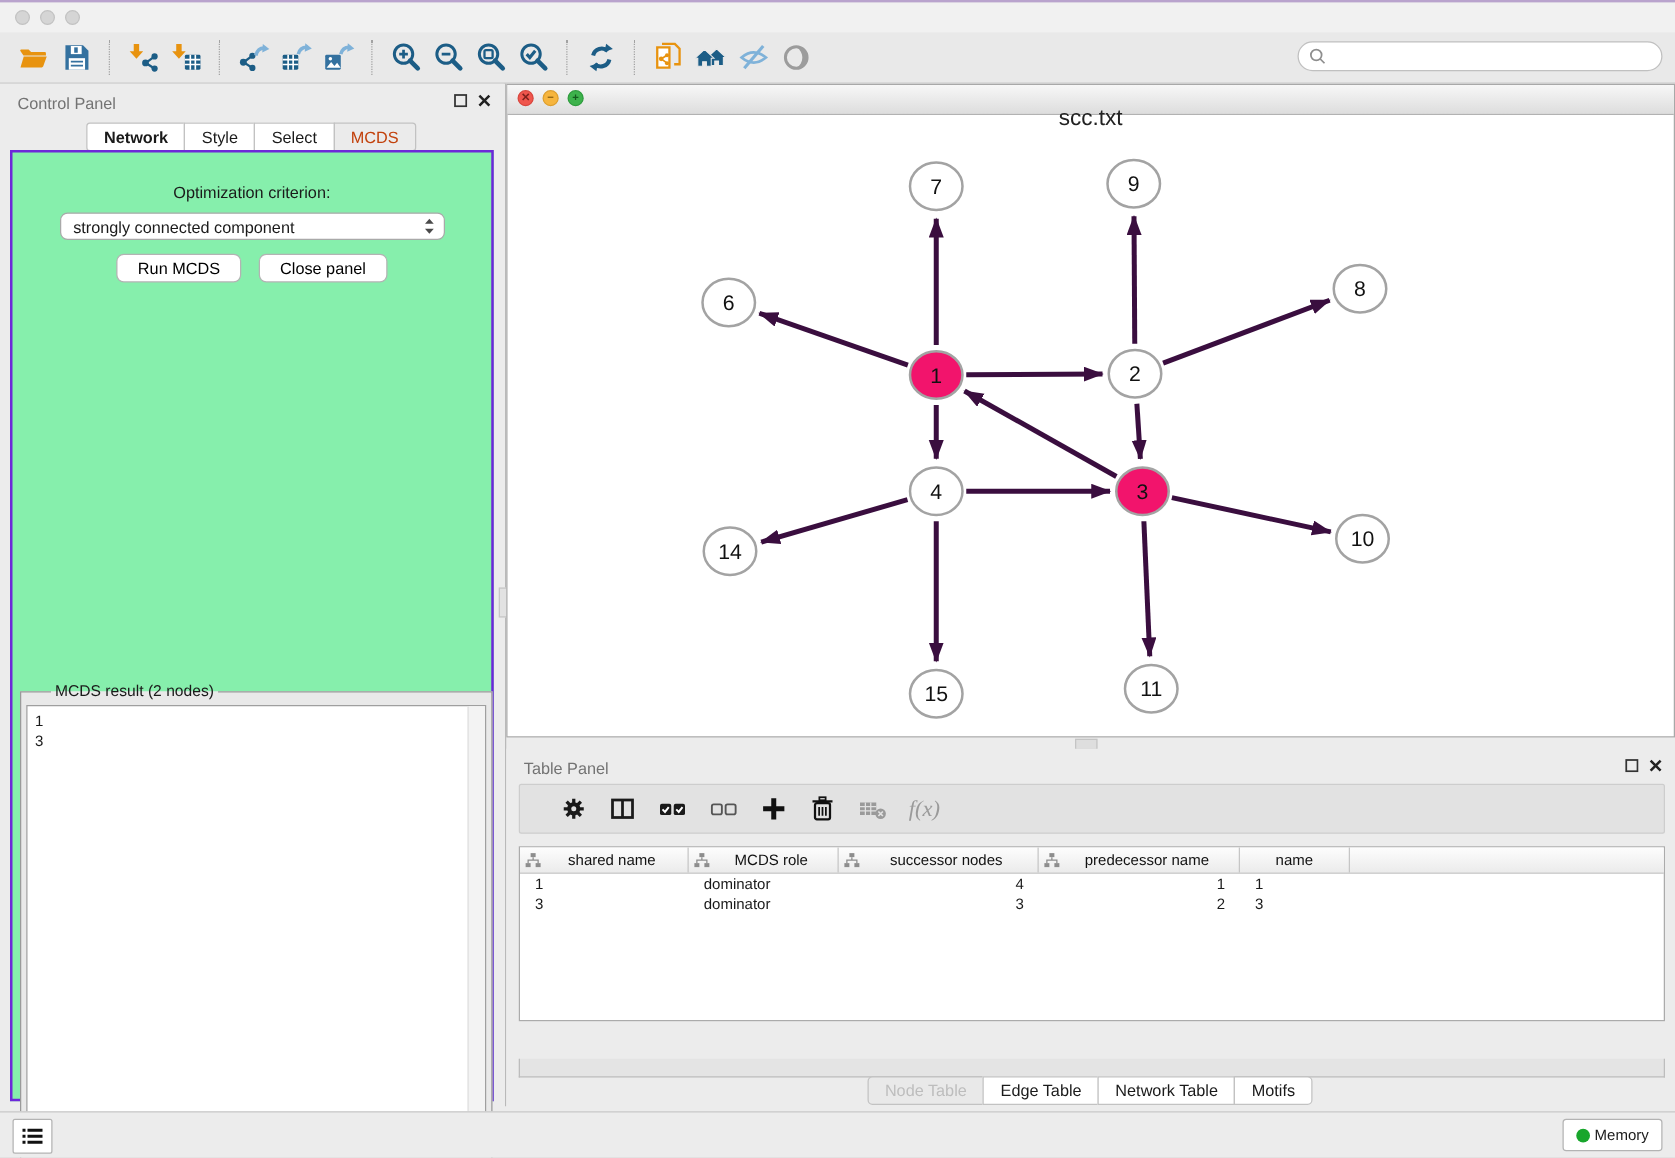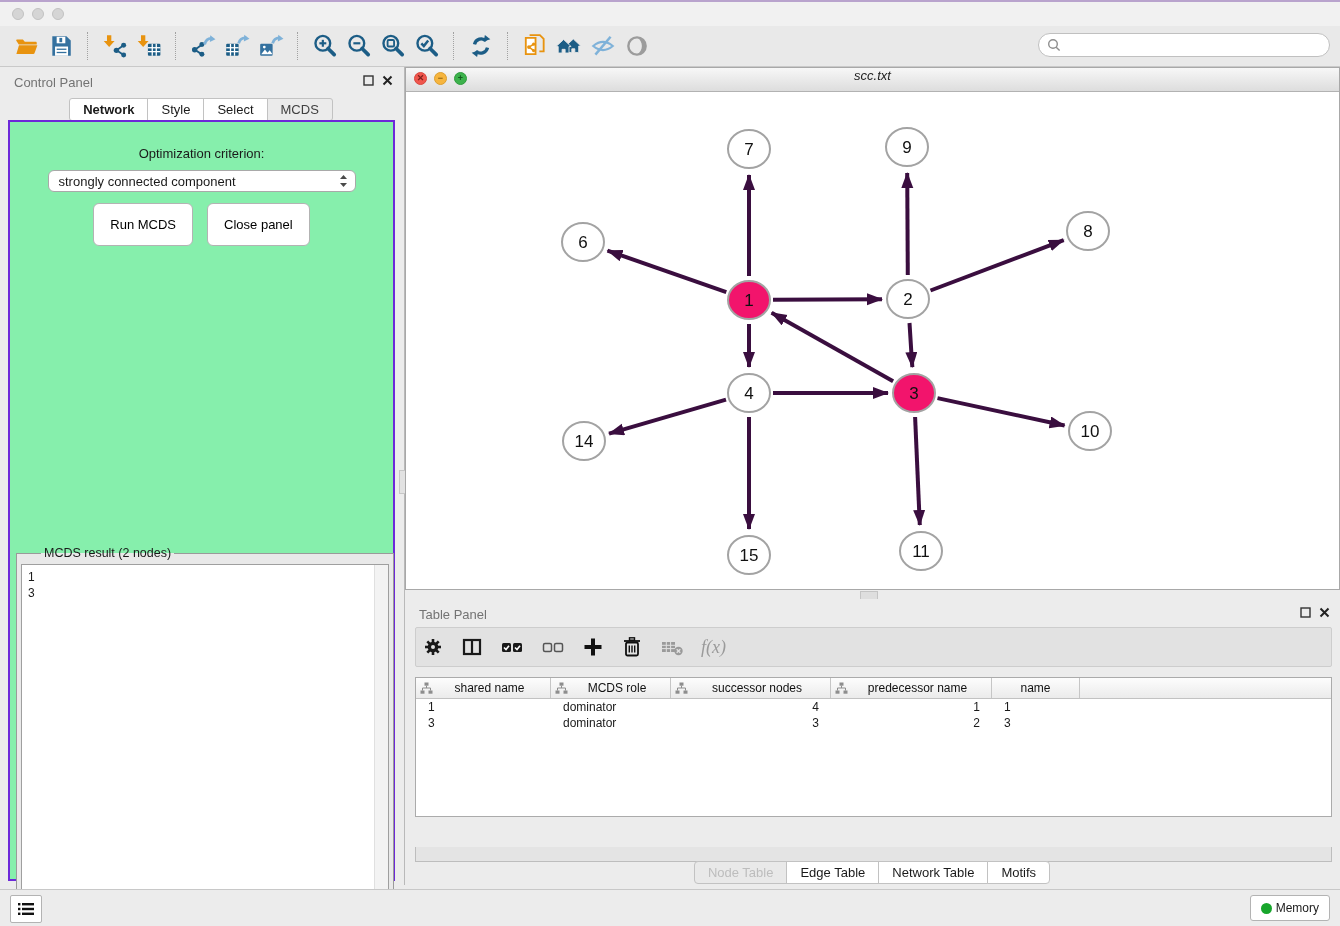--- a/index.html
+++ b/index.html
@@ -50,7 +50,7 @@
   .wbtn.red{background:#f0564d;border:1px solid #d8473f;color:#7e201b;}
   .wbtn.yel{background:#f6b53e;border:1px solid #dd9f2f;color:#8b6110;}
   .wbtn.grn{background:#3db24c;border:1px solid #2f9c3e;color:#135c1e;}
-  .nw-title{position:absolute;left:0;right:0;top:0;text-align:center;font-size:13px;color:#222;font-style:italic;}
+  .nw-title{position:absolute;left:0;right:0;top:16px;text-align:center;font-size:18px;color:#222;}
   .canvas{position:absolute;left:0;top:23px;right:0;bottom:0;}
   .hgrip{position:absolute;left:860px;top:589px;width:16px;height:7px;background:#dedede;border:1px solid #c4c4c4;}
   

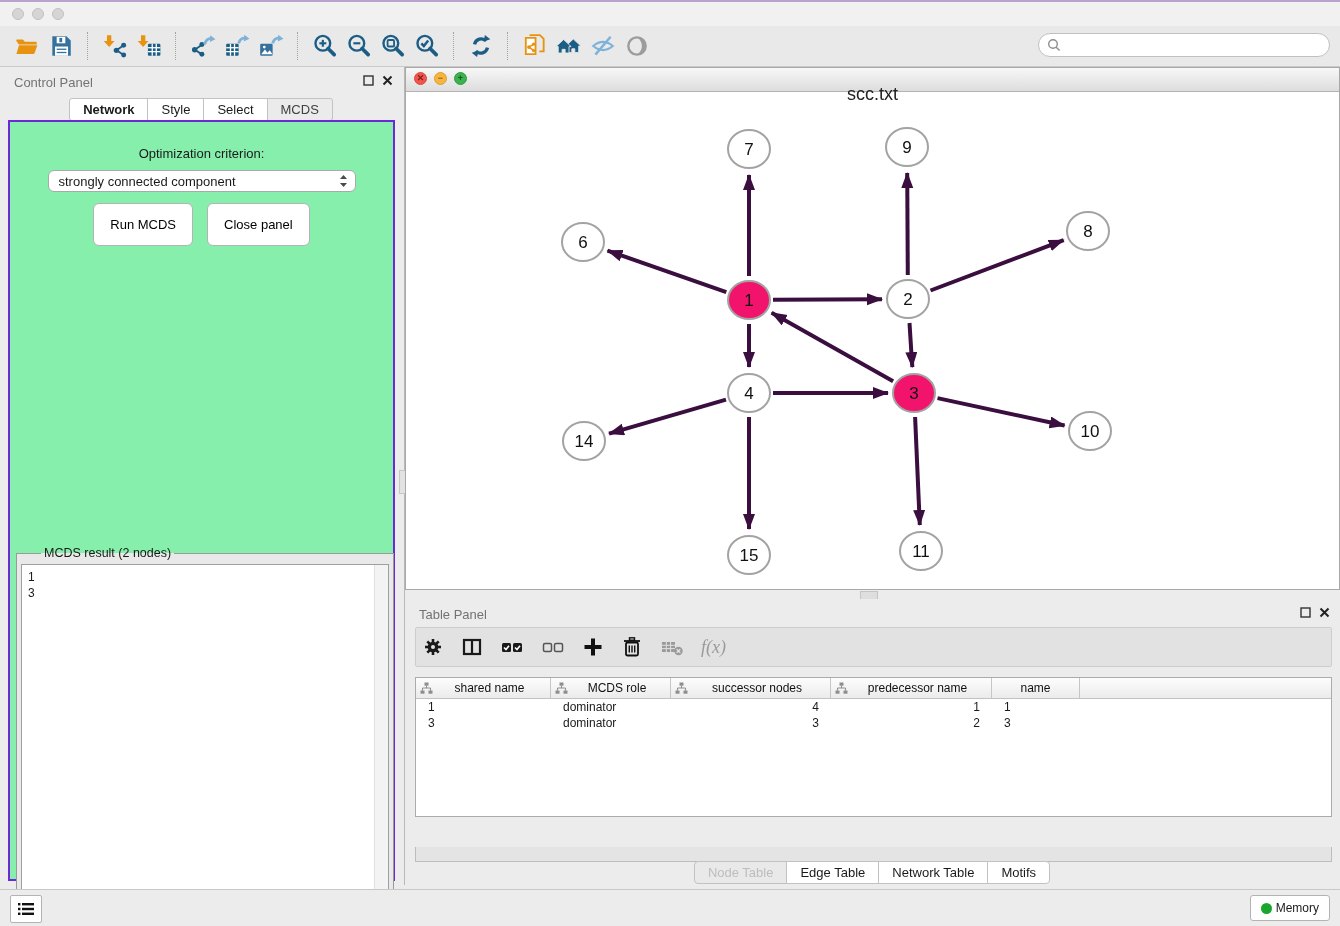--- a/index.html
+++ b/index.html
@@ -26,7 +26,7 @@
   .cp-tabs{position:absolute;left:0;right:0;top:31px;display:flex;justify-content:center;}
   .tab{background:#fff;border:1px solid #c2c2c2;padding:3px 13px;font-size:13px;margin-left:-1px;cursor:default;}
   .tab.first{border-radius:3px 0 0 3px;font-weight:bold;}
-  .tab.active{background:#ebebeb;color:#404040;border-radius:0 3px 3px 0;}
+  .tab.active{background:#ebebeb;color:#c2410c;border-radius:0 3px 3px 0;}
   .cp-body{position:absolute;left:8px;right:8px;top:53px;bottom:6px;border:2px solid #6d28d9;background:#86efac;}
   .opt-label{margin-top:24px;text-align:center;font-size:13px;}
   .dropdown{margin:9px auto 0;width:308px;height:22px;background:#fff;border:1px solid #a9a9a9;border-radius:6px;

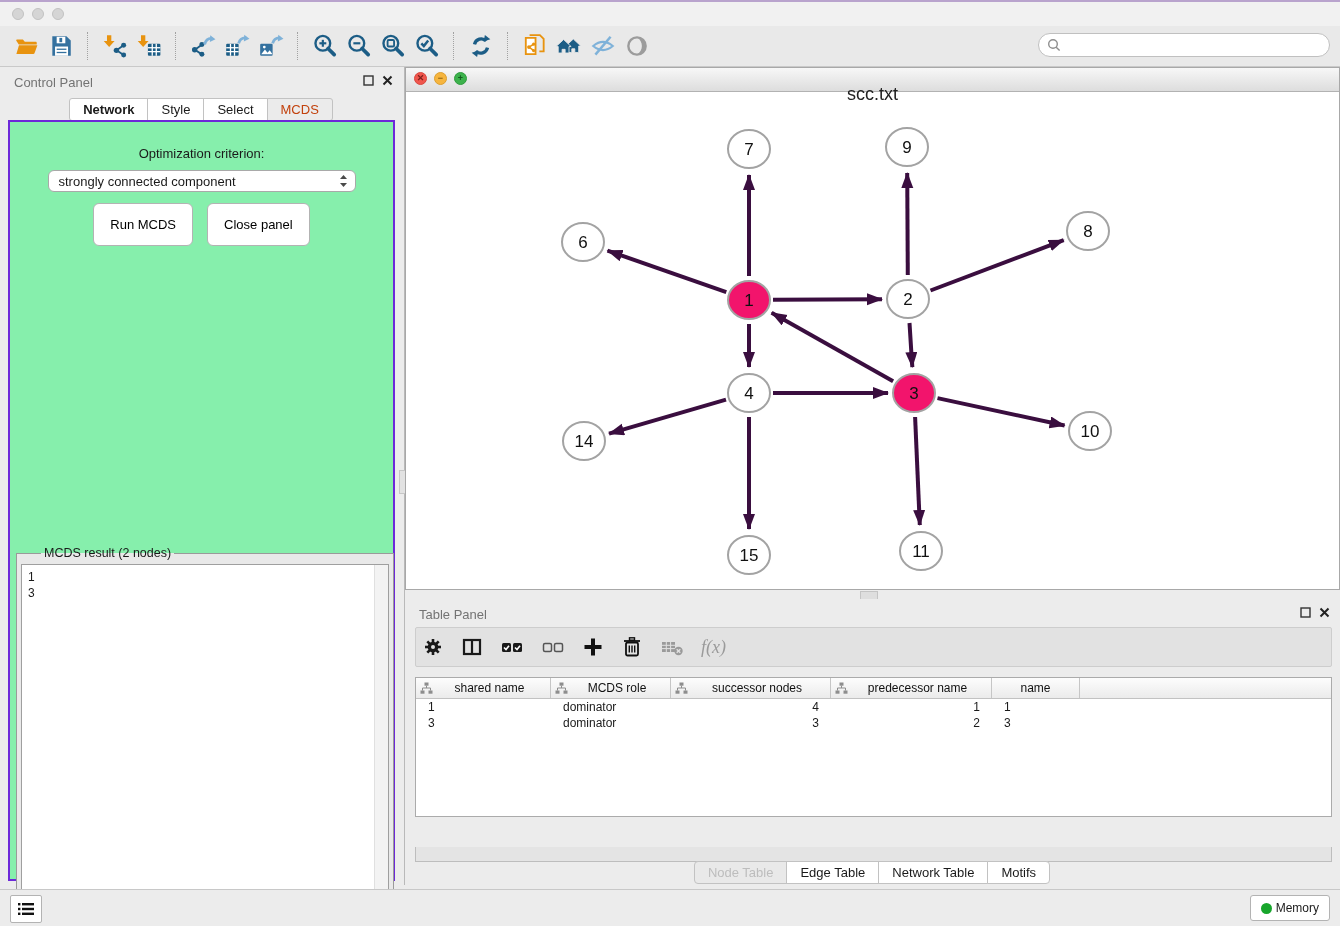--- a/index.html
+++ b/index.html
@@ -32,7 +32,7 @@
   .dropdown{margin:9px auto 0;width:308px;height:22px;background:#fff;border:1px solid #a9a9a9;border-radius:6px;
             display:flex;align-items:center;justify-content:space-between;padding:0 6px 0 10px;font-size:13px;box-sizing:border-box;}
   .btnrow{display:flex;justify-content:center;gap:14px;margin-top:11px;}
-  .pushbtn{background:#fff;border:1px solid #b3b3b3;border-radius:6px;padding:13px 16px;font-size:13px;}
+  .pushbtn{background:#fff;border:1px solid #b3b3b3;border-radius:6px;padding:3px 16px;font-size:13px;}
   .resultbox{position:absolute;left:6px;top:424px;width:368px;height:378px;border:1px solid #9a9a9a;}
   .resultbox legend{font-size:12.5px;padding:0 3px;margin-left:20px;}
   fieldset{background:#e9e9e9;margin:0;padding:4px;}

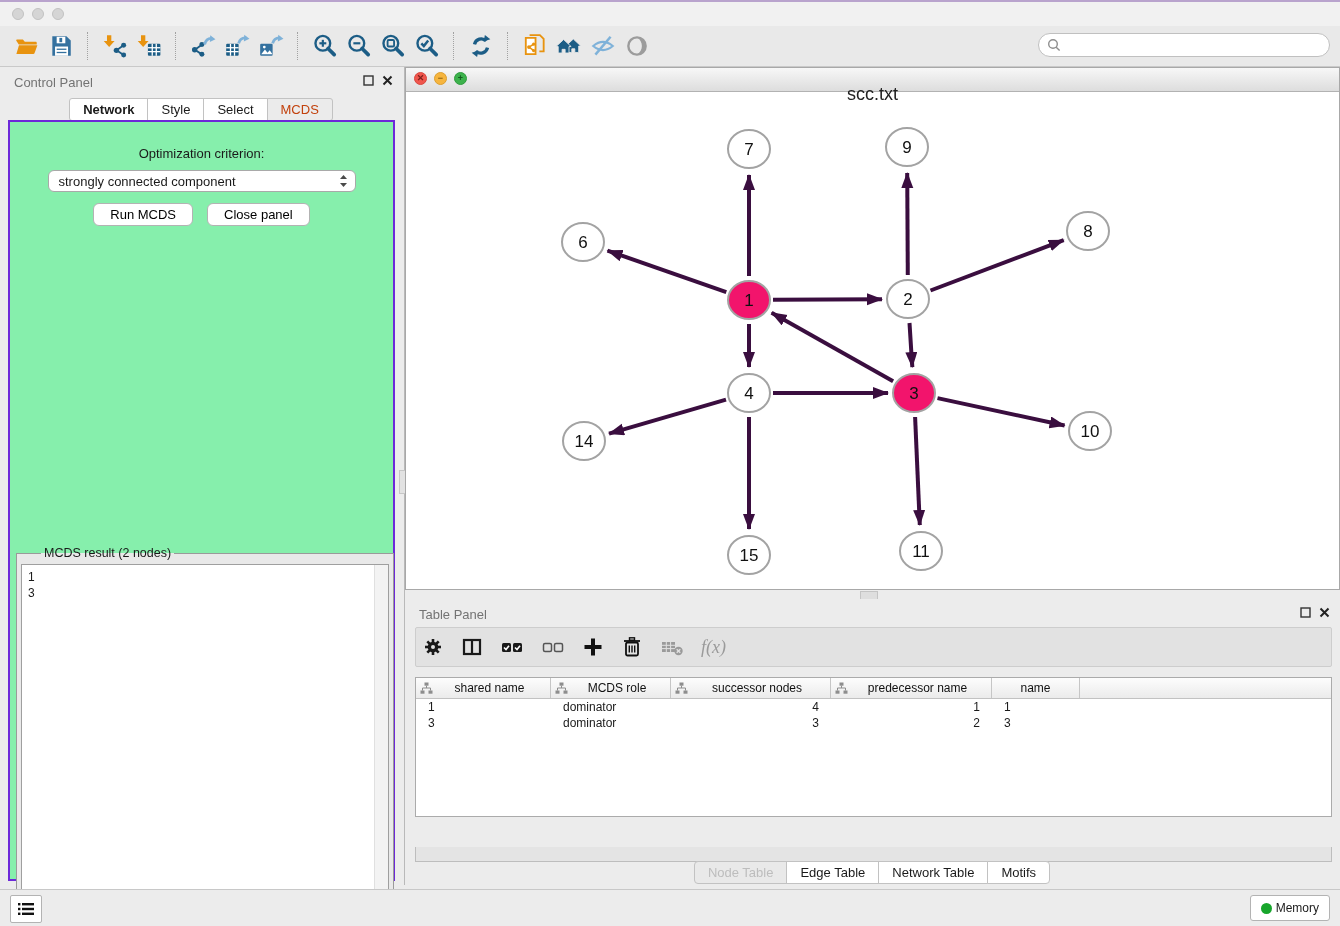--- a/index.html
+++ b/index.html
@@ -56,7 +56,7 @@
   
   .tpanel{position:absolute;left:405px;top:597px;width:935px;height:288px;background:#ececec;}
   .tp-toolbar{position:absolute;left:10px;right:8px;top:28px;height:40px;background:#e2e2e2;border:1px solid #cdcdcd;
-              border-radius:2px;display:flex;align-items:center;gap:17px;padding-left:6px;box-sizing:border-box;}
+              border-radius:2px;display:flex;align-items:center;gap:17px;padding-left:32px;box-sizing:border-box;}
   .ttbtn{display:flex;align-items:center;justify-content:center;}
   .table{position:absolute;left:10px;right:8px;top:78px;height:140px;background:#fff;border:1px solid #ababab;box-sizing:border-box;}
   .thead{display:flex;height:20px;border-bottom:1px solid #c2c2c2;background:linear-gradient(#fdfdfd,#ebebeb);}

